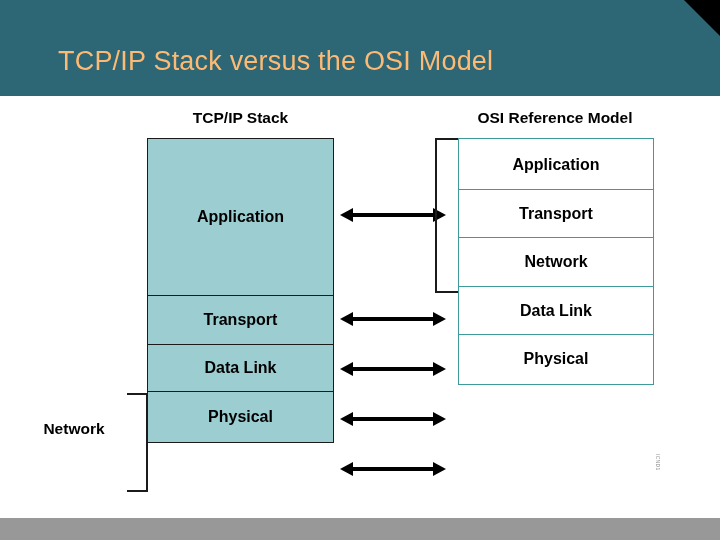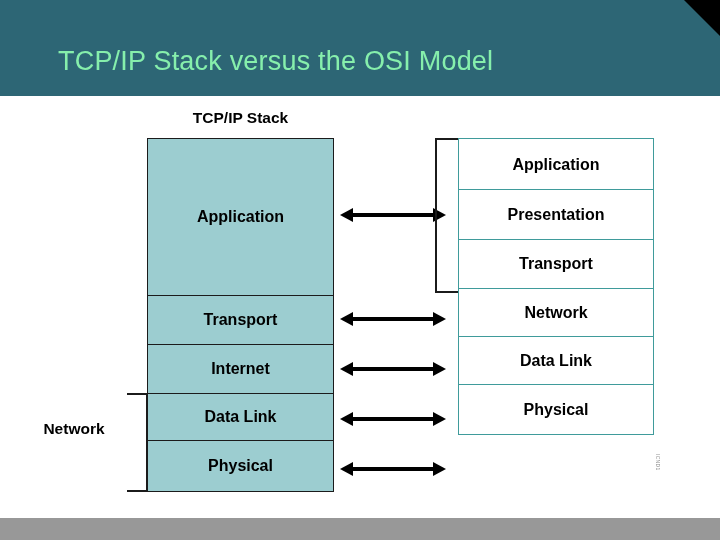--- a/index.html
+++ b/index.html
@@ -35,7 +35,7 @@
     position: absolute;
     left: 58px;
     top: 46px;
-    color: #86efac;
+    color: #fdba74;
     font-size: 27px;
     font-weight: 400;
     letter-spacing: 0.2px;

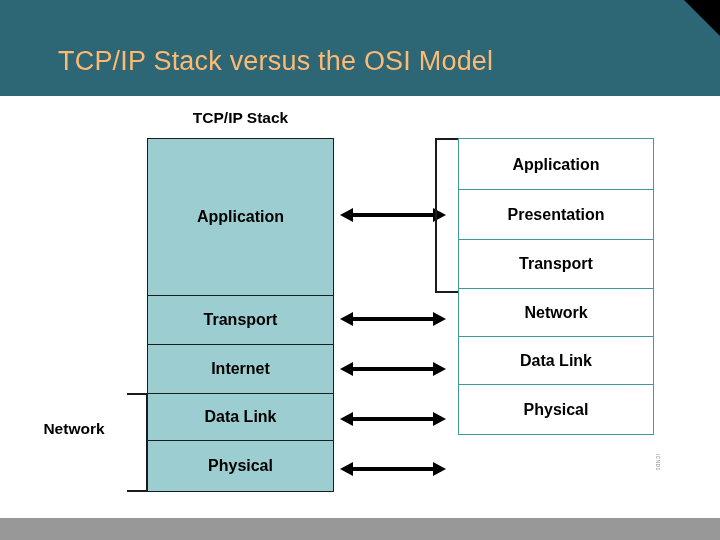--- a/index.html
+++ b/index.html
@@ -219,6 +219,7 @@
 <div id="slide-body">
 
   <div class="col-heading" id="tcpip-heading">TCP/IP Stack</div>
+  <div class="col-heading" id="osi-heading">OSI Reference Model</div>
 
   <div id="tcpip-stack">
     <div class="tcp-box" id="tcp-application">Application</div>

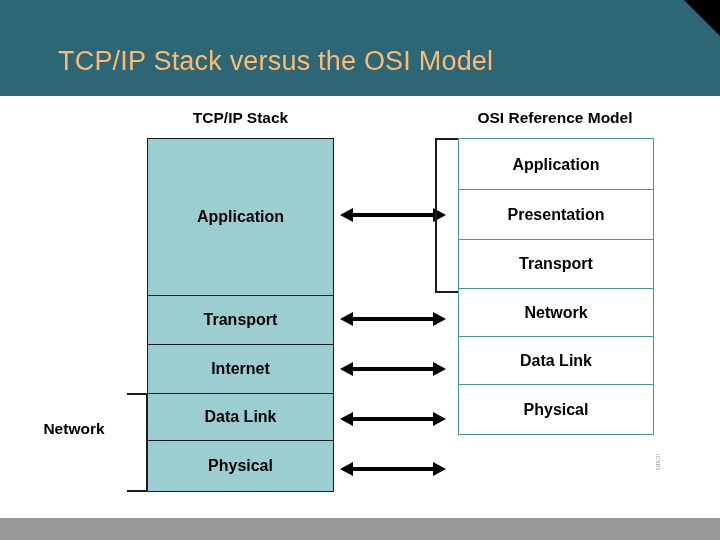--- a/index.html
+++ b/index.html
@@ -264,7 +264,6 @@
 
   <div id="osi-stack">
     <div class="osi-box" id="osi-application">Application</div>
-    <div class="osi-box" id="osi-presentation">Presentation</div>
     <div class="osi-box" id="osi-transport">Transport</div>
     <div class="osi-box" id="osi-network">Network</div>
     <div class="osi-box" id="osi-datalink">Data Link</div>

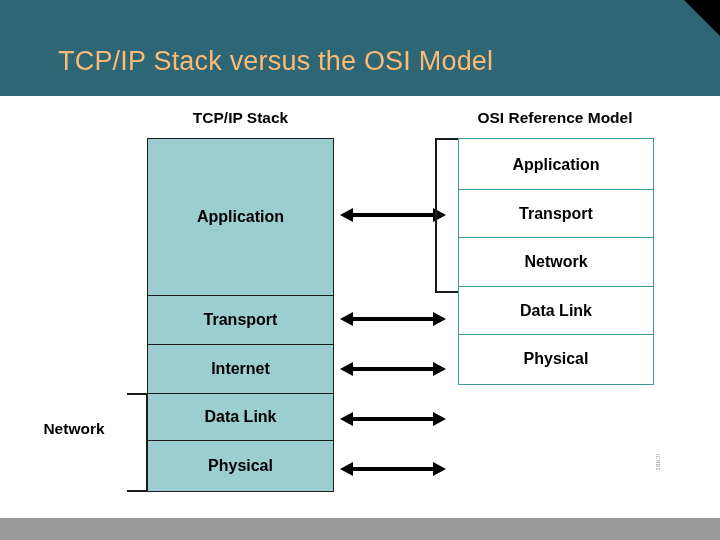--- a/index.html
+++ b/index.html
@@ -224,7 +224,6 @@
   <div id="tcpip-stack">
     <div class="tcp-box" id="tcp-application">Application</div>
     <div class="tcp-box" id="tcp-transport">Transport</div>
-    <div class="tcp-box" id="tcp-internet">Internet</div>
     <div class="tcp-box" id="tcp-datalink">Data Link</div>
     <div class="tcp-box" id="tcp-physical">Physical</div>
   </div>

